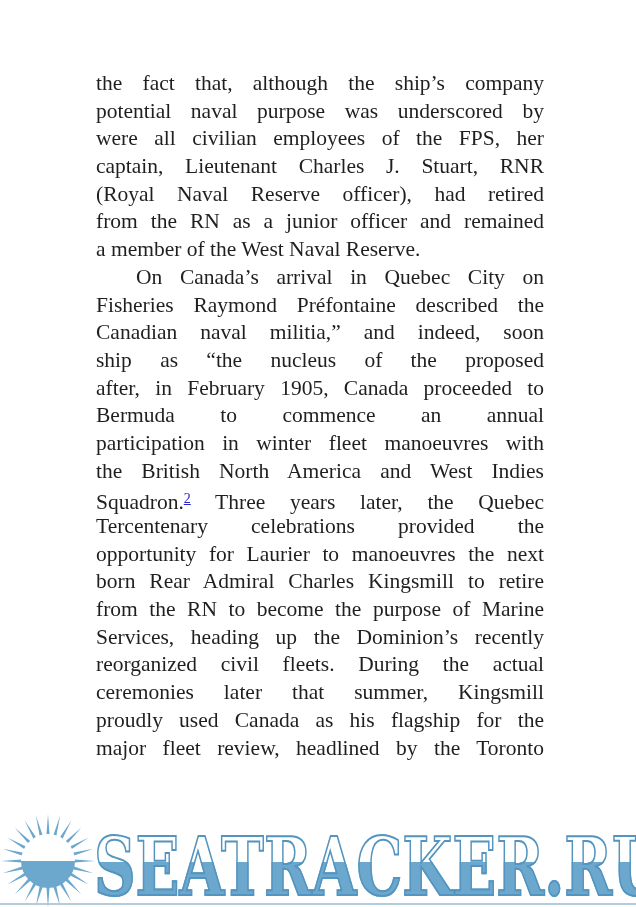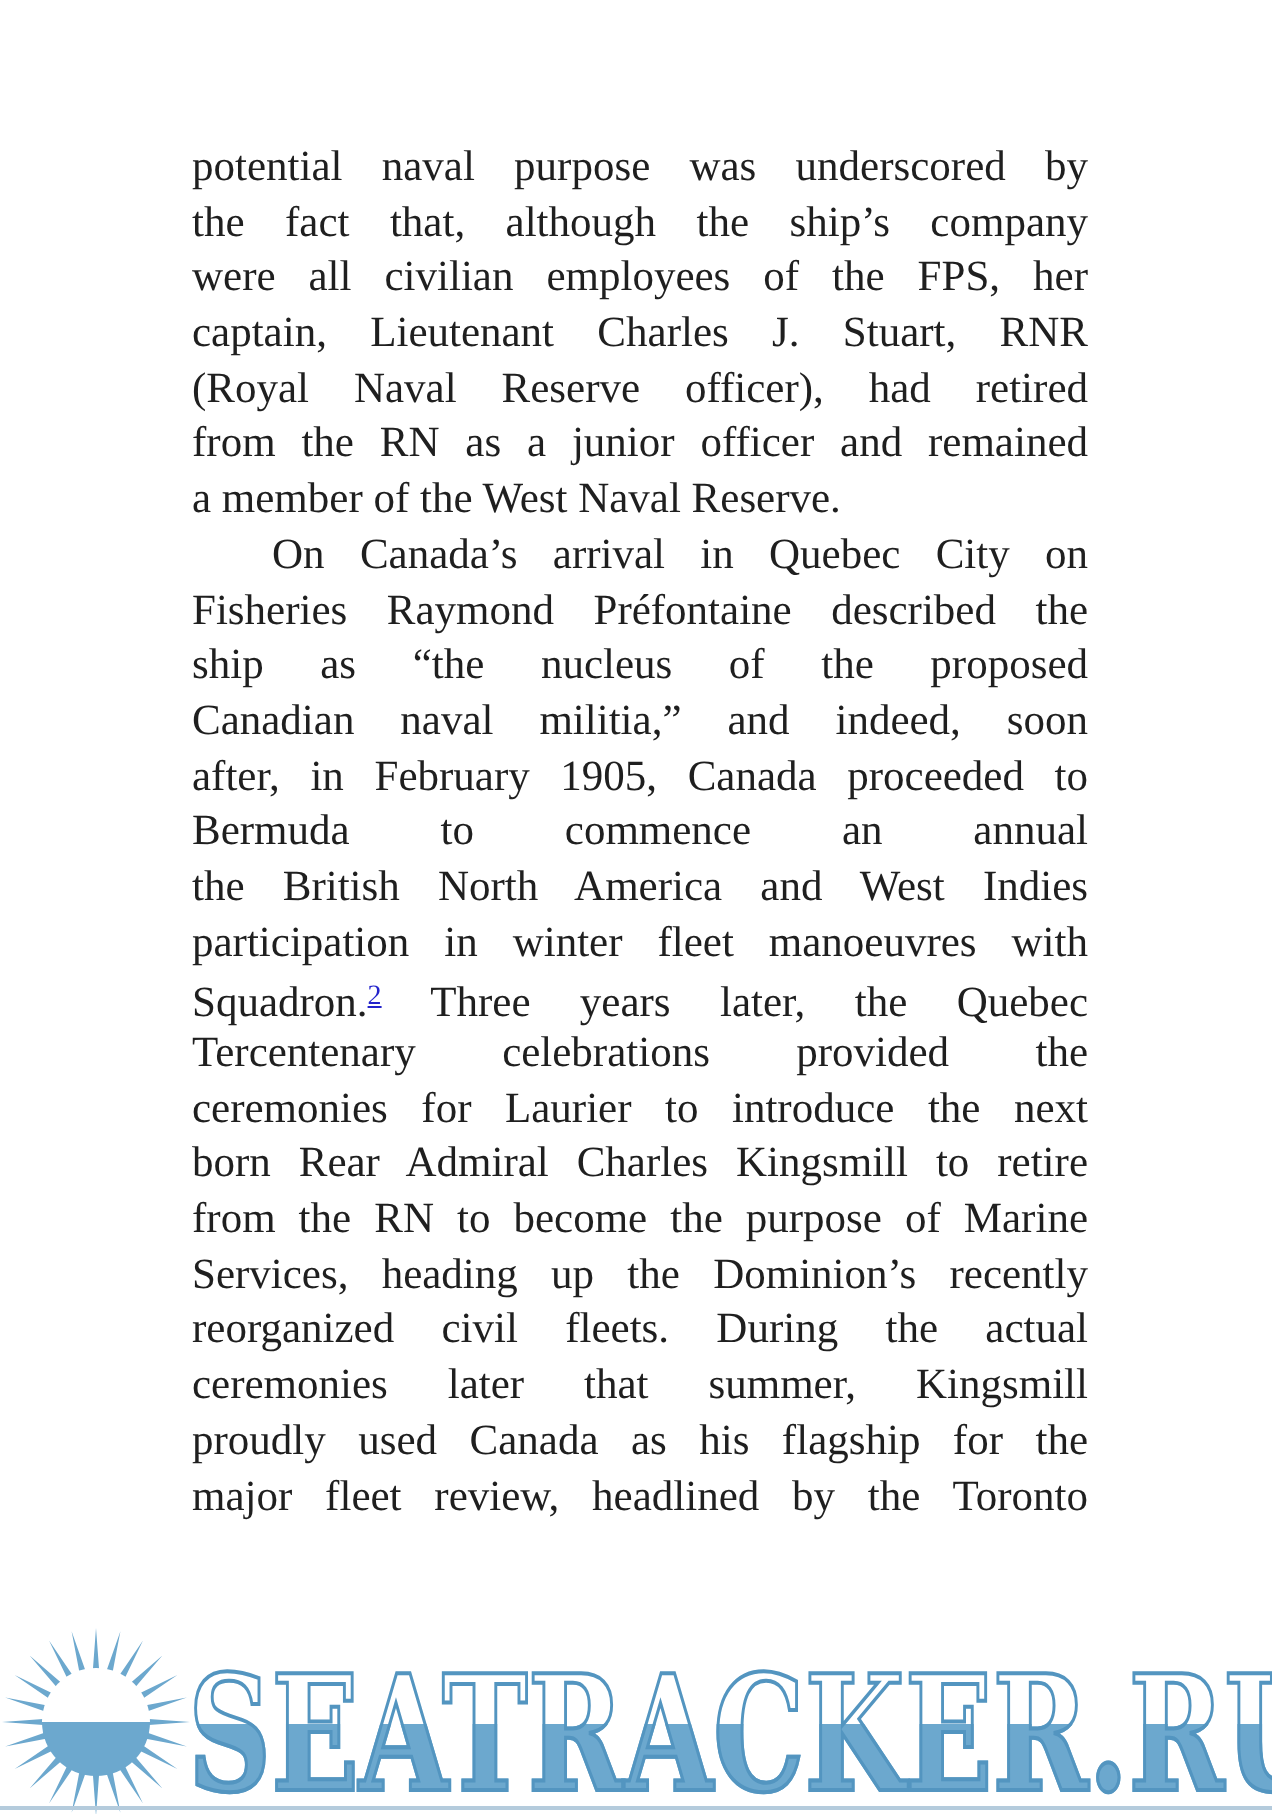--- a/index.html
+++ b/index.html
@@ -65,8 +65,8 @@
 <div class="page">
 
   <div class="text-block" style="color: rgb(31, 31, 31);">
+      <div class="line"><span>the fact that, although the ship’s company</span></div>
       <div class="line"><span>potential naval purpose was underscored by</span></div>
-      <div class="line"><span>the fact that, although the ship’s company</span></div>
       <div class="line"><span>were all civilian employees of the FPS, her</span></div>
       <div class="line"><span>captain, Lieutenant Charles J. Stuart, RNR</span></div>
       <div class="line"><span>(Royal Naval Reserve officer), had retired</span></div>

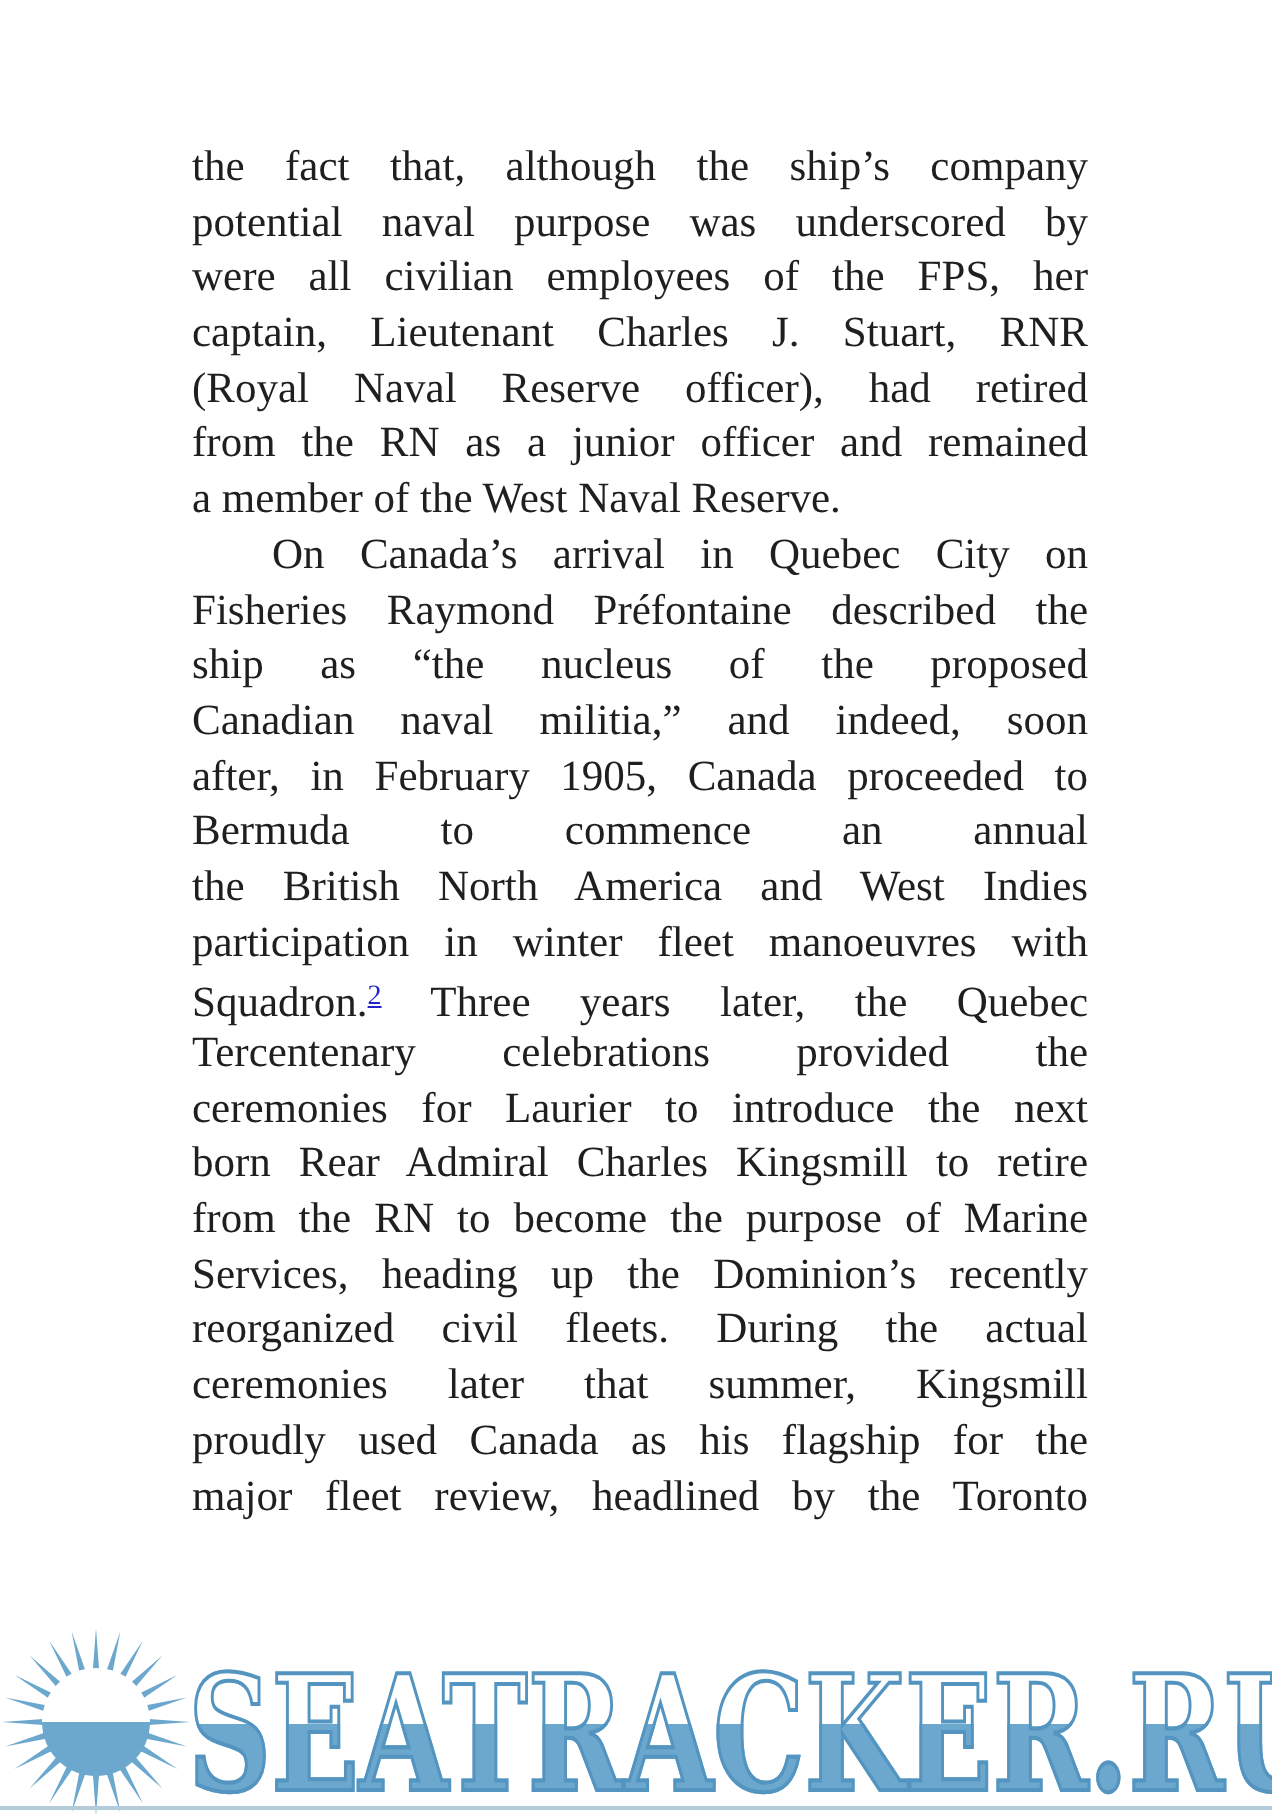--- a/index.html
+++ b/index.html
@@ -74,8 +74,8 @@
       <div class="line no-just"><span>a member of the West Naval Reserve.</span></div>
       <div class="line indent"><span>On </span><span class="italic">Canada</span><span>’s arrival in Quebec City on</span></div>
       <div class="line"><span>Fisheries Raymond Préfontaine described the</span></div>
+      <div class="line"><span>Canadian naval militia,” and indeed, soon</span></div>
       <div class="line"><span>ship as “the nucleus of the proposed</span></div>
-      <div class="line"><span>Canadian naval militia,” and indeed, soon</span></div>
       <div class="line"><span>after, in February 1905, </span><span class="italic">Canada</span><span> proceeded to</span></div>
       <div class="line"><span>Bermuda to commence an annual</span></div>
       <div class="line"><span>the British North America and West Indies</span></div>

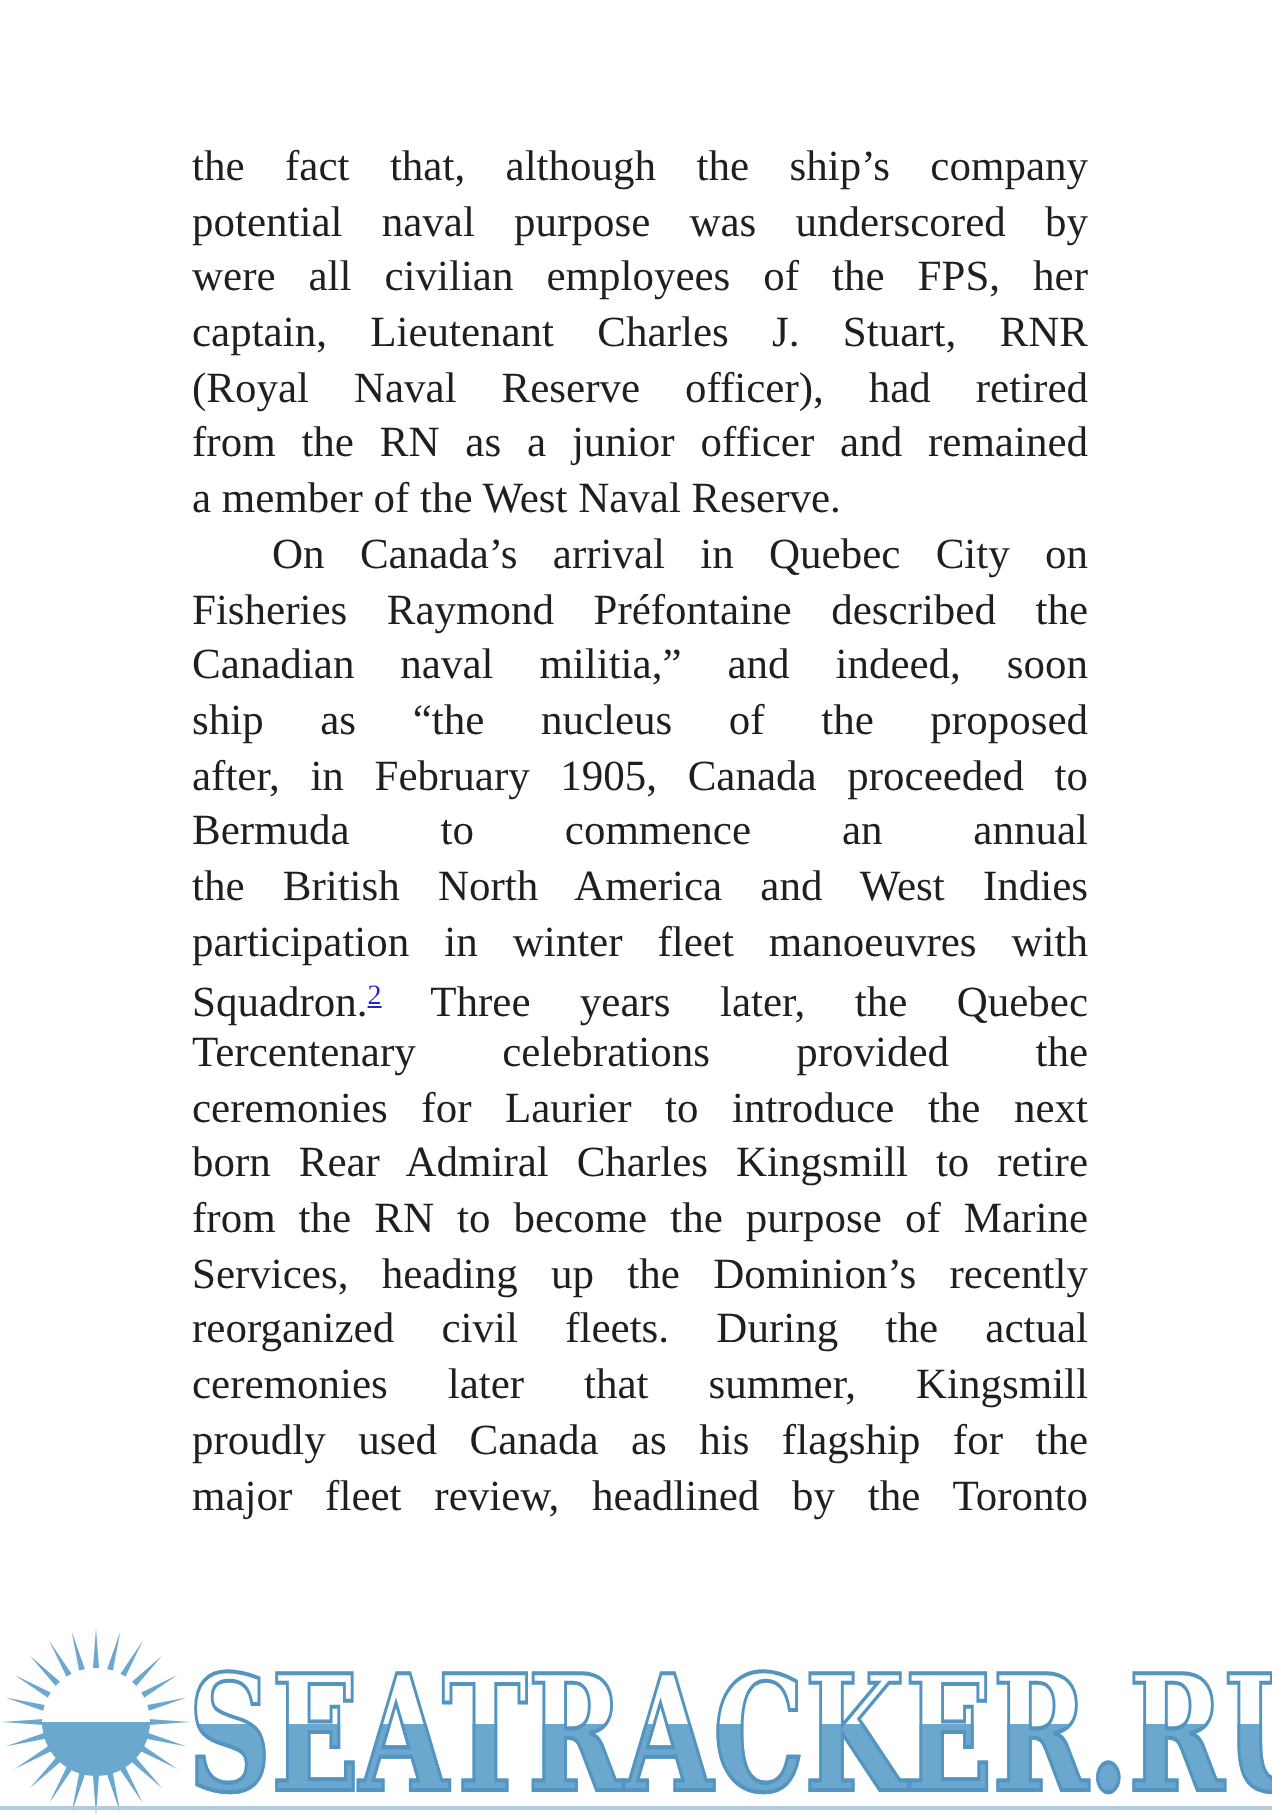--- a/index.html
+++ b/index.html
@@ -78,8 +78,8 @@
       <div class="line"><span>ship as “the nucleus of the proposed</span></div>
       <div class="line"><span>after, in February 1905, </span><span class="italic">Canada</span><span> proceeded to</span></div>
       <div class="line"><span>Bermuda to commence an annual</span></div>
+      <div class="line"><span>participation in winter fleet manoeuvres with</span></div>
       <div class="line"><span>the British North America and West Indies</span></div>
-      <div class="line"><span>participation in winter fleet manoeuvres with</span></div>
       <div class="line"><span>Squadron.</span><span class="footnote" style="color: rgb(35, 35, 203);">2</span><span> Three years later, the Quebec</span></div>
       <div class="line"><span>Tercentenary celebrations provided the</span></div>
       <div class="line"><span>ceremonies for Laurier to introduce the next</span></div>

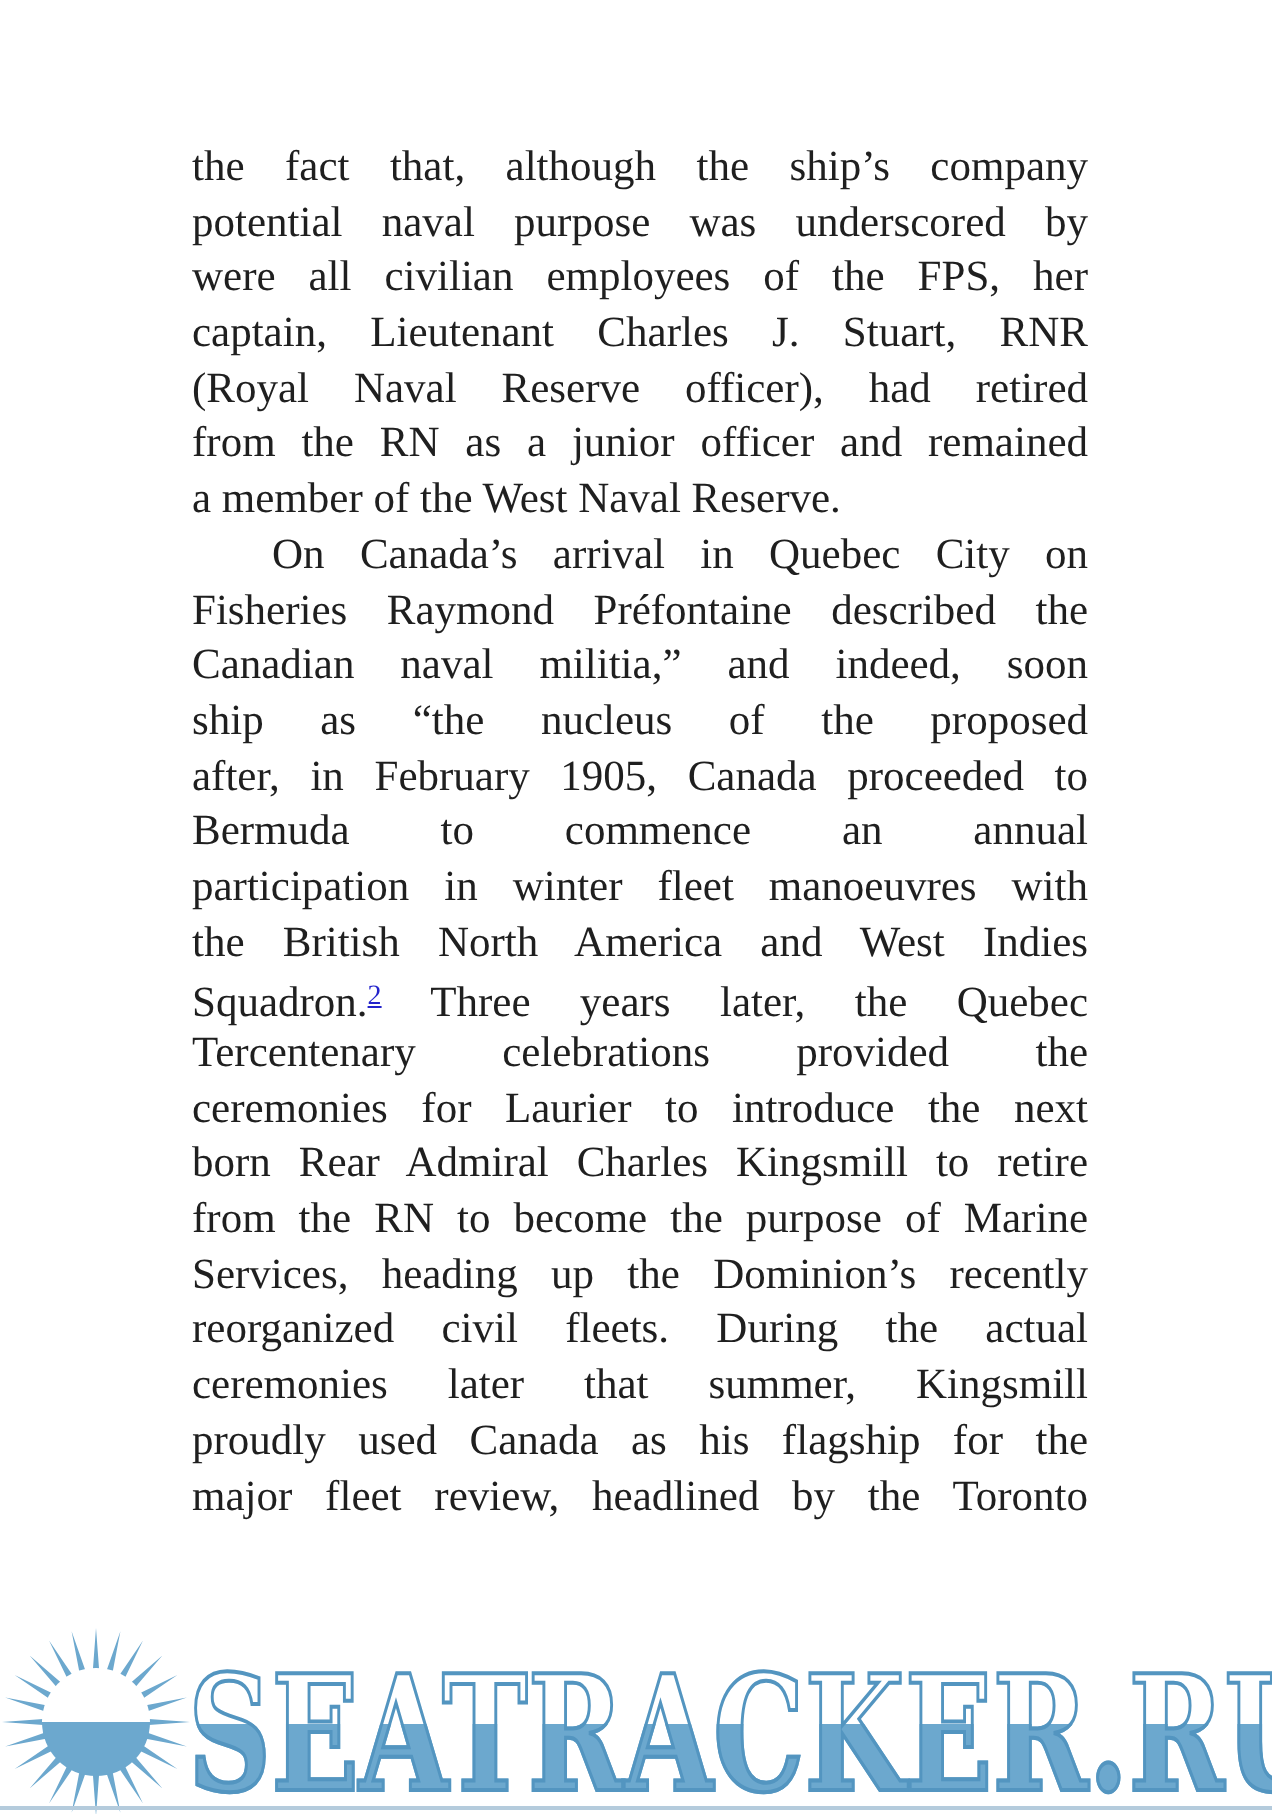--- a/index.html
+++ b/index.html
@@ -82,7 +82,7 @@
       <div class="line"><span>the British North America and West Indies</span></div>
       <div class="line"><span>Squadron.</span><span class="footnote" style="color: rgb(35, 35, 203);">2</span><span> Three years later, the Quebec</span></div>
       <div class="line"><span>Tercentenary celebrations provided the</span></div>
-      <div class="line"><span>ceremonies for Laurier to introduce the next</span></div>
+      <div class="line"><span>opportunity for Laurier to manoeuvres the next</span></div>
       <div class="line"><span>born Rear Admiral Charles Kingsmill to retire</span></div>
       <div class="line"><span>from the RN to become the purpose of Marine</span></div>
       <div class="line"><span>Services, heading up the Dominion’s recently</span></div>

